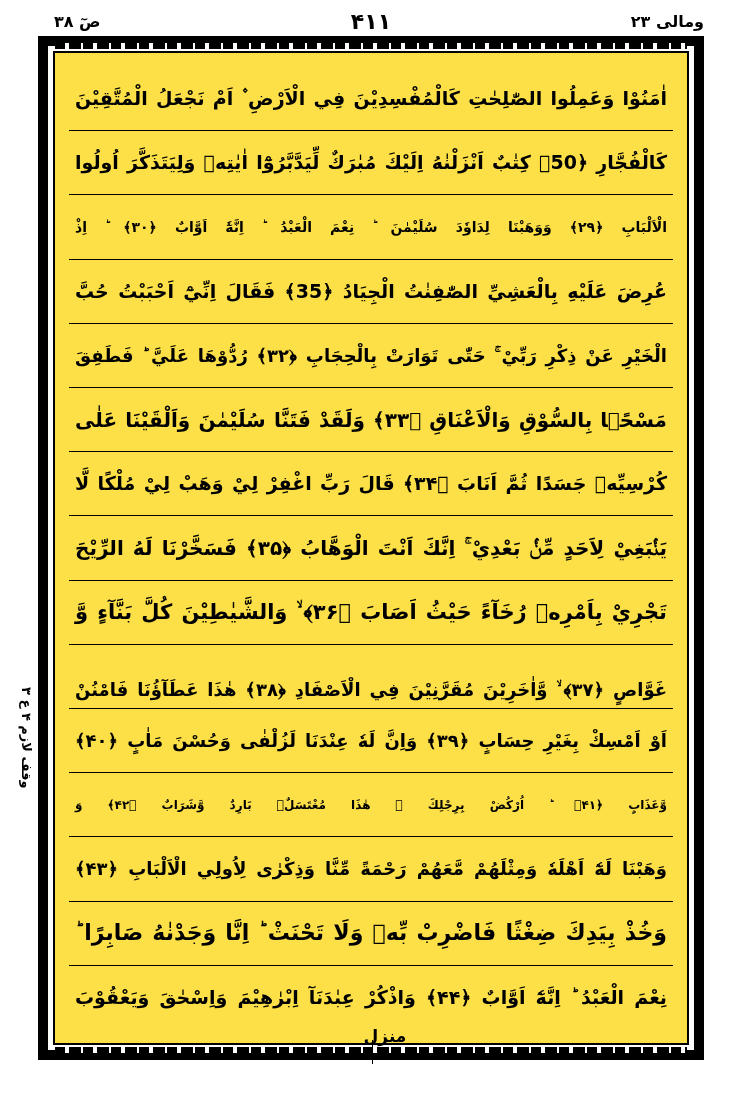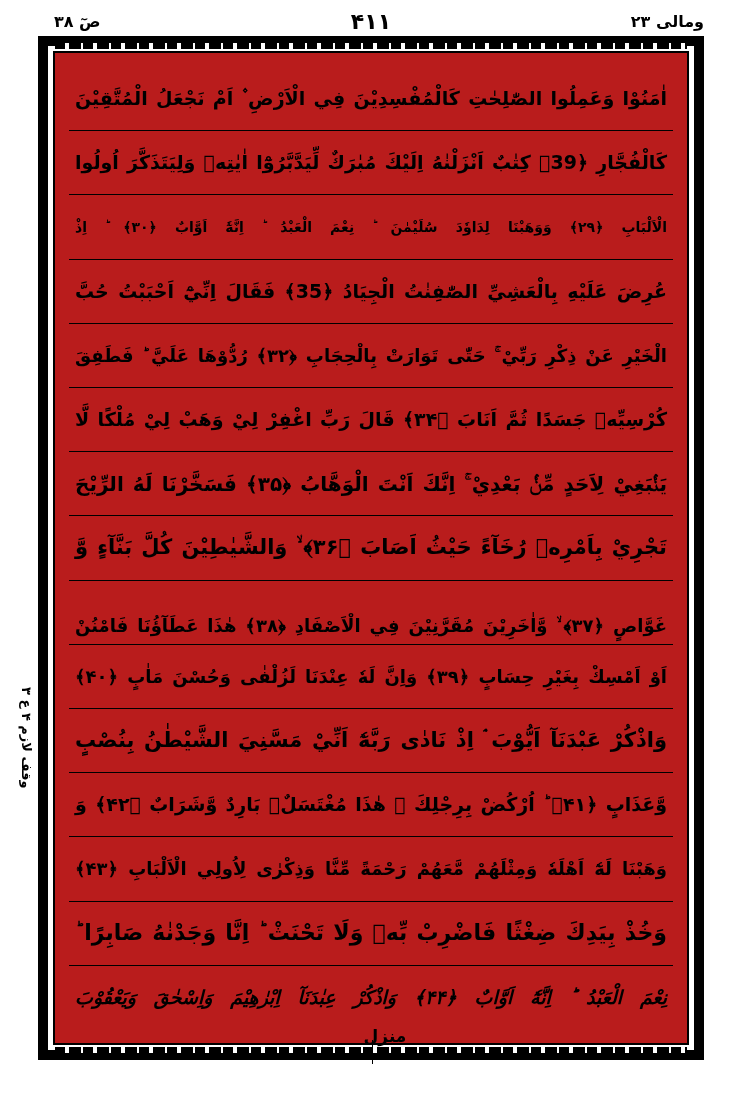--- a/index.html
+++ b/index.html
@@ -60,7 +60,7 @@
       top: 12px; left: 12px; right: 12px; bottom: 12px;
       border: 2px solid #000;
       box-sizing: border-box;
-      background: #b91c1c;
+      background: #fde047;
     }
     .ornament-top, .ornament-bottom {
       position: absolute;

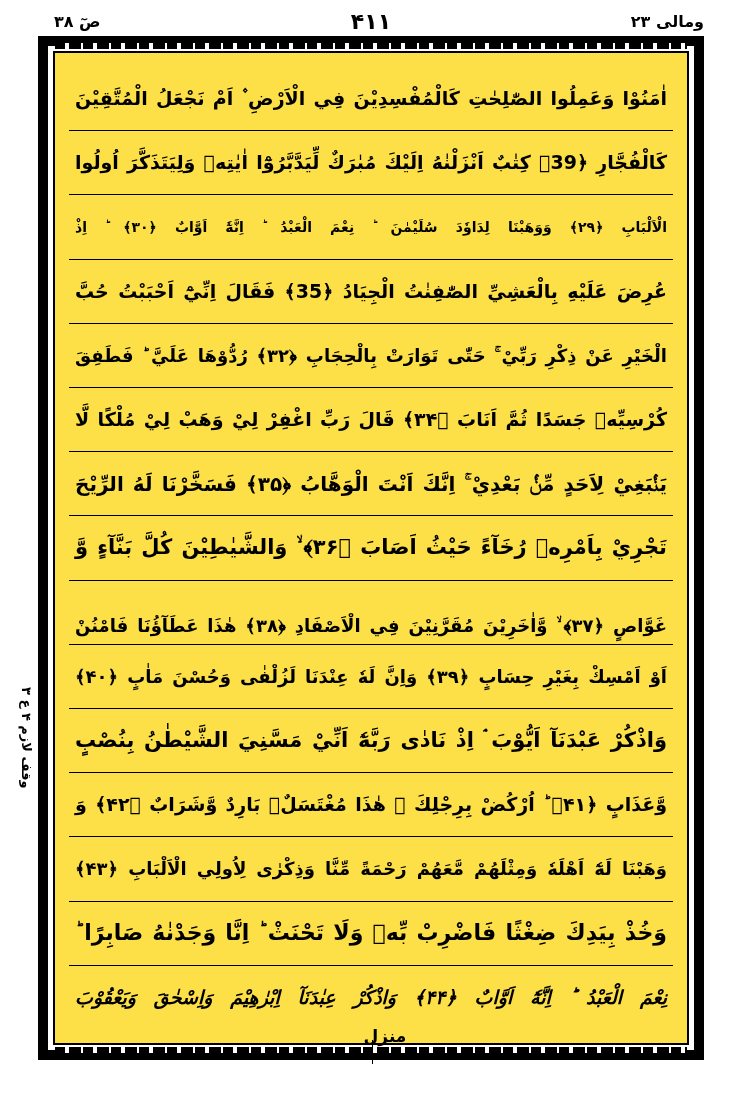--- a/index.html
+++ b/index.html
@@ -158,7 +158,7 @@
           <span class="line-text" style="width: 100%; font-size: 19px;">اٰمَنُوْا وَعَمِلُوا الصّٰلِحٰتِ كَالْمُفْسِدِيْنَ فِي الْاَرْضِ ۫ اَمْ نَجْعَلُ الْمُتَّقِيْنَ</span>
         </div>
       <div class="line">
-          <span class="line-text" style="width: 100%; font-size: 19px;">كَالْفُجَّارِ ﴿39﴾ كِتٰبٌ اَنْزَلْنٰهُ اِلَيْكَ مُبٰرَكٌ لِّيَدَّبَّرُوْٓا اٰيٰتِهٖ وَلِيَتَذَكَّرَ اُولُوا</span>
+          <span class="line-text" style="width: 100%; font-size: 19px;">كَالْفُجَّارِ ﴿50﴾ كِتٰبٌ اَنْزَلْنٰهُ اِلَيْكَ مُبٰرَكٌ لِّيَدَّبَّرُوْٓا اٰيٰتِهٖ وَلِيَتَذَكَّرَ اُولُوا</span>
         </div>
       <div class="line">
           <span class="line-text" style="width: 100%; font-size: 14px;">الْاَلْبَابِ ﴿۲۹﴾ وَوَهَبْنَا لِدَاوٗدَ سُلَيْمٰنَ ؕ نِعْمَ الْعَبْدُ ؕ اِنَّهٗٓ اَوَّابٌ ﴿۳۰﴾ ؕ اِذْ</span>

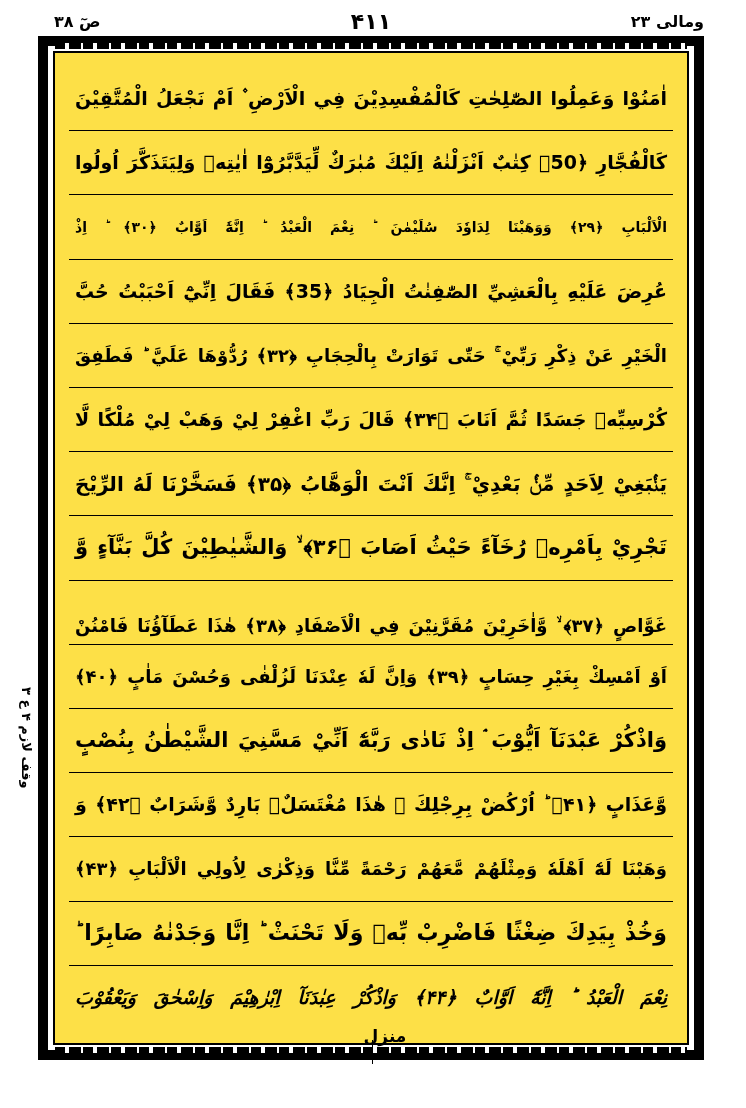--- a/index.html
+++ b/index.html
@@ -170,6 +170,9 @@
           <span class="line-text" style="width: 100%; font-size: 18px;">الْخَيْرِ عَنْ ذِكْرِ رَبِّيْ ۚ حَتّٰى تَوَارَتْ بِالْحِجَابِ ﴿۳۲﴾ رُدُّوْهَا عَلَيَّ ؕ فَطَفِقَ</span>
         </div>
       <div class="line">
+          <span class="line-text" style="width: 100%; font-size: 20px;">مَسْحًۢا بِالسُّوْقِ وَالْاَعْنَاقِ ﴿۳۳﴾ وَلَقَدْ فَتَنَّا سُلَيْمٰنَ وَاَلْقَيْنَا عَلٰى</span>
+        </div>
+      <div class="line">
           <span class="line-text" style="width: 100%; font-size: 19px;">كُرْسِيِّهٖ جَسَدًا ثُمَّ اَنَابَ ﴿۳۴﴾ قَالَ رَبِّ اغْفِرْ لِيْ وَهَبْ لِيْ مُلْكًا لَّا</span>
         </div>
       <div class="line">

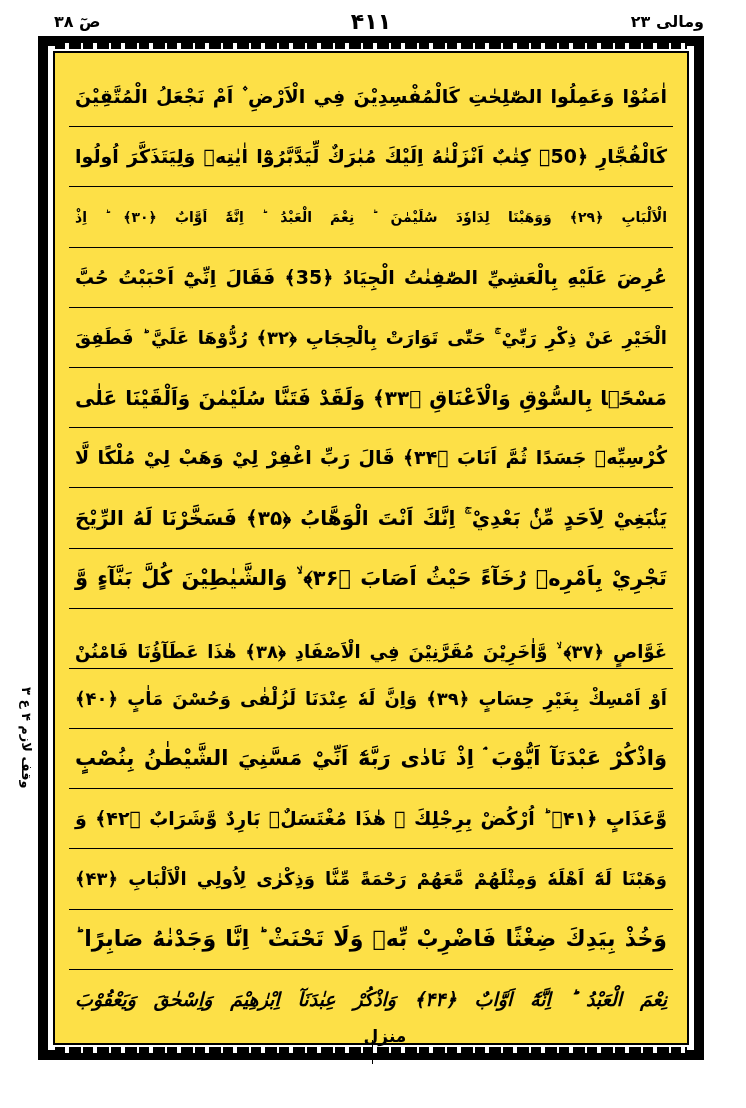--- a/index.html
+++ b/index.html
@@ -188,9 +188,6 @@
           <span class="line-text" style="width: 100%; font-size: 18px;">اَوْ اَمْسِكْ بِغَيْرِ حِسَابٍ ﴿۳۹﴾ وَاِنَّ لَهٗ عِنْدَنَا لَزُلْفٰى وَحُسْنَ مَاٰبٍ ﴿۴۰﴾</span>
         </div>
       <div class="line">
-          <span class="line-text" style="width: 100%; font-size: 21px;">وَاذْكُرْ عَبْدَنَآ اَيُّوْبَ ۘ اِذْ نَادٰى رَبَّهٗٓ اَنِّيْ مَسَّنِيَ الشَّيْطٰنُ بِنُصْبٍ</span>
-        </div>
-      <div class="line">
           <span class="line-text" style="width: 100%; font-size: 19px;">وَّعَذَابٍ ﴿۴۱﴾ ؕ اُرْكُضْ بِرِجْلِكَ ۚ هٰذَا مُغْتَسَلٌۢ بَارِدٌ وَّشَرَابٌ ﴿۴۲﴾ وَ</span>
         </div>
       <div class="line">

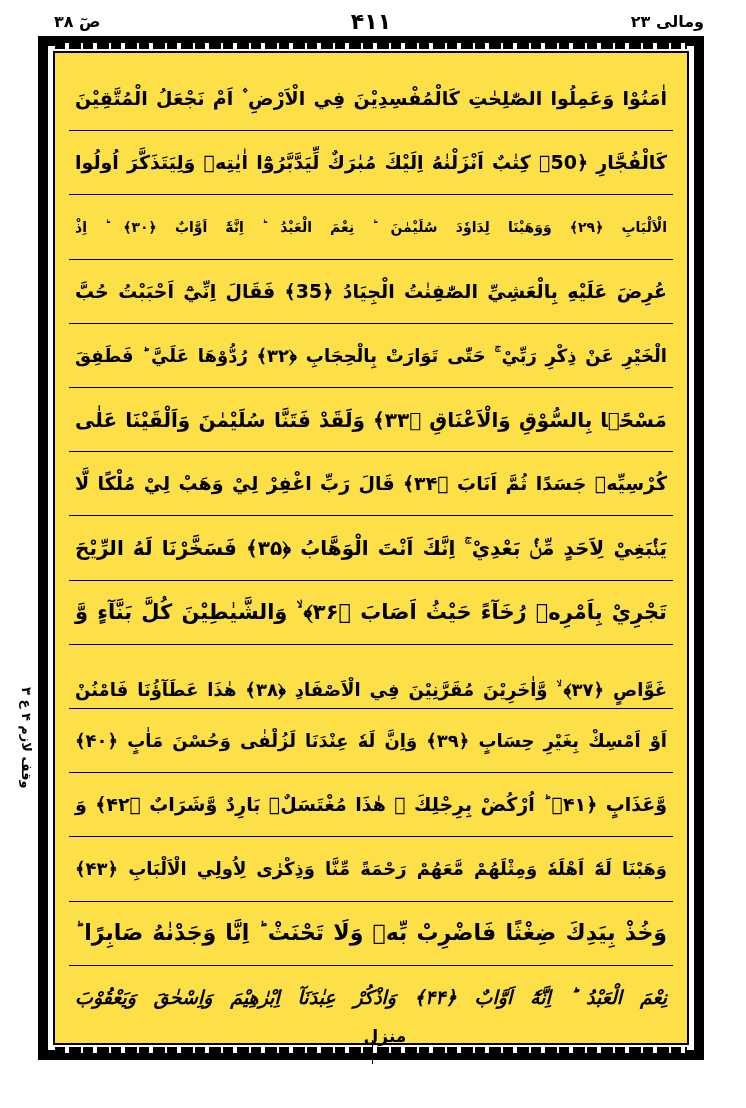--- a/index.html
+++ b/index.html
@@ -188,7 +188,7 @@
           <span class="line-text" style="width: 100%; font-size: 18px;">اَوْ اَمْسِكْ بِغَيْرِ حِسَابٍ ﴿۳۹﴾ وَاِنَّ لَهٗ عِنْدَنَا لَزُلْفٰى وَحُسْنَ مَاٰبٍ ﴿۴۰﴾</span>
         </div>
       <div class="line">
-          <span class="line-text" style="width: 100%; font-size: 19px;">وَّعَذَابٍ ﴿۴۱﴾ ؕ اُرْكُضْ بِرِجْلِكَ ۚ هٰذَا مُغْتَسَلٌۢ بَارِدٌ وَّشَرَابٌ ﴿۴۲﴾ وَ</span>
+          <span class="line-text" style="width: 100%; font-size: 12px;">وَّعَذَابٍ ﴿۴۱﴾ ؕ اُرْكُضْ بِرِجْلِكَ ۚ هٰذَا مُغْتَسَلٌۢ بَارِدٌ وَّشَرَابٌ ﴿۴۲﴾ وَ</span>
         </div>
       <div class="line">
           <span class="line-text" style="width: 100%; font-size: 18px;">وَهَبْنَا لَهٗٓ اَهْلَهٗ وَمِثْلَهُمْ مَّعَهُمْ رَحْمَةً مِّنَّا وَذِكْرٰى لِاُولِي الْاَلْبَابِ ﴿۴۳﴾</span>

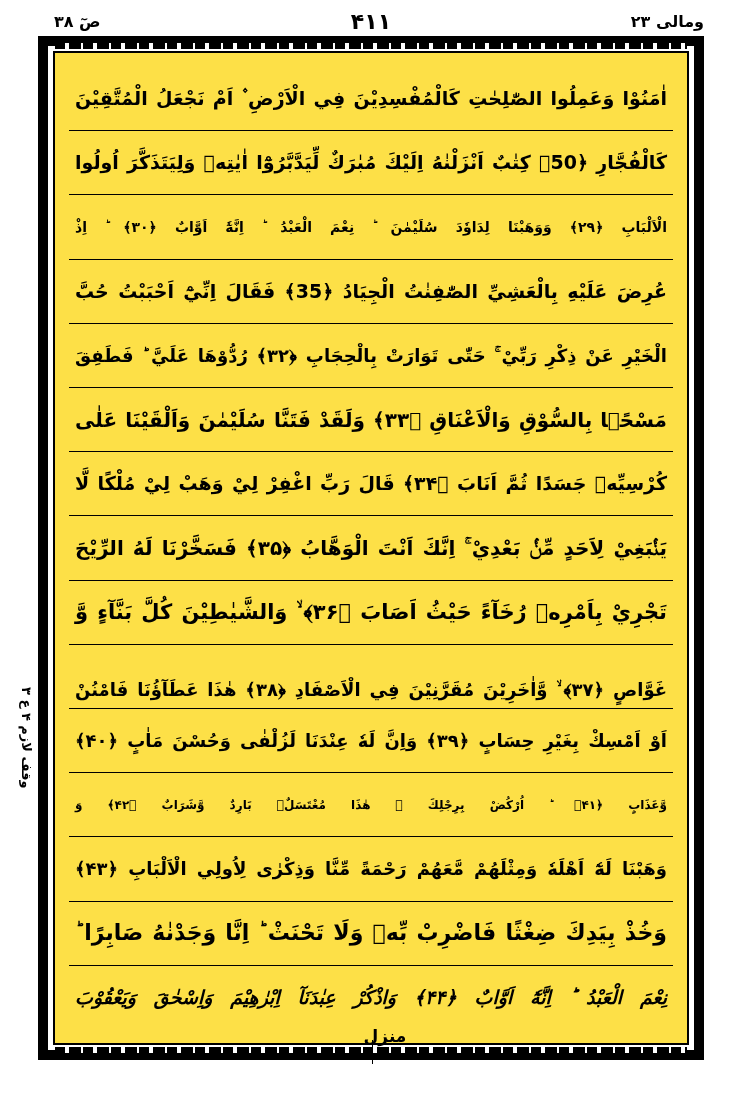--- a/index.html
+++ b/index.html
@@ -90,7 +90,7 @@
       overflow: hidden;
       direction: rtl;
     }
-    .line:last-child { border-bottom: none; font-style: italic; }
+    .line:last-child { border-bottom: none; }
     .line-text {
       font-family: "DejaVu Sans", sans-serif;
       font-weight: bold;

